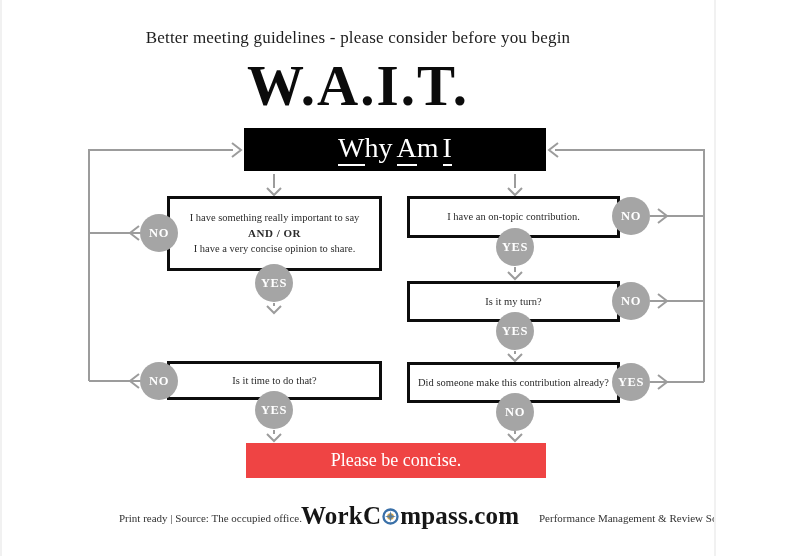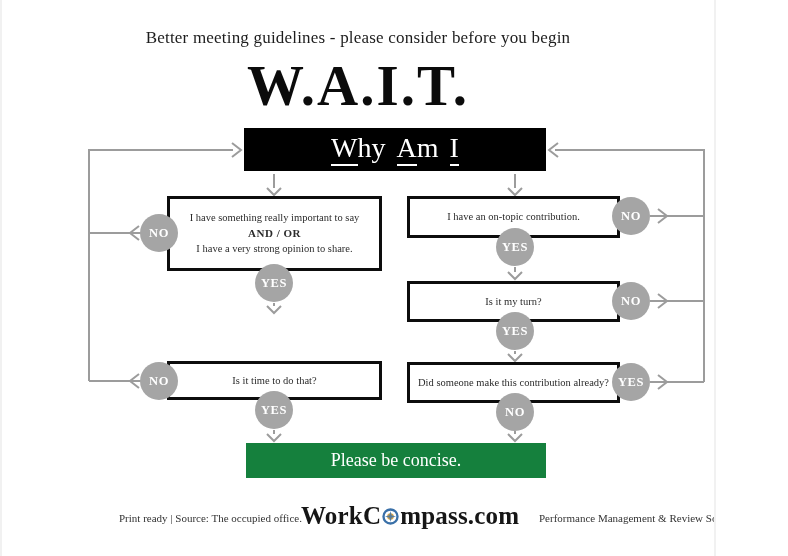--- a/index.html
+++ b/index.html
@@ -18,7 +18,7 @@
   }
   .top-banner{
     position:absolute;left:242px;top:128px;width:302px;height:43px;background:#000;
-    display:flex;align-items:center;justify-content:center;gap:11px;
+    display:flex;align-items:center;justify-content:center;gap:4px;
   }
   .top-banner .bw{color:#fff;font-size:28px;line-height:1;white-space:nowrap;}
   .top-banner .lead{display:inline-block;border-bottom:2px solid #fff;padding-bottom:2px;line-height:1;}

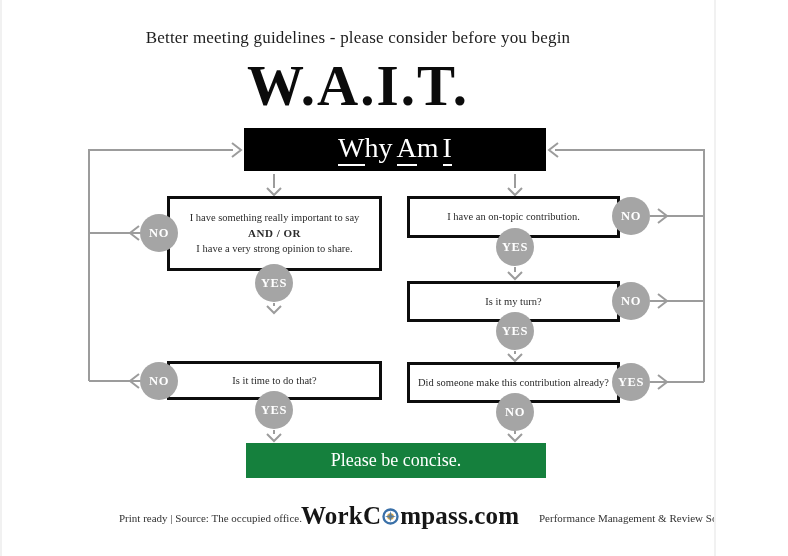--- a/index.html
+++ b/index.html
@@ -116,7 +116,7 @@
   <div class="dbox" style="left:165px;top:196px;width:215px;height:75px;">
     <div class="nw">I have something really important to say</div>
     <div class="nw andor">AND / OR</div>
-    <div class="nw">I have a very strong opinion to share.</div>
+    <div class="nw">I have a very concise opinion to share.</div>
   </div>
 
   <div class="dbox" style="left:405px;top:196px;width:213px;height:42px;text-align:right;">

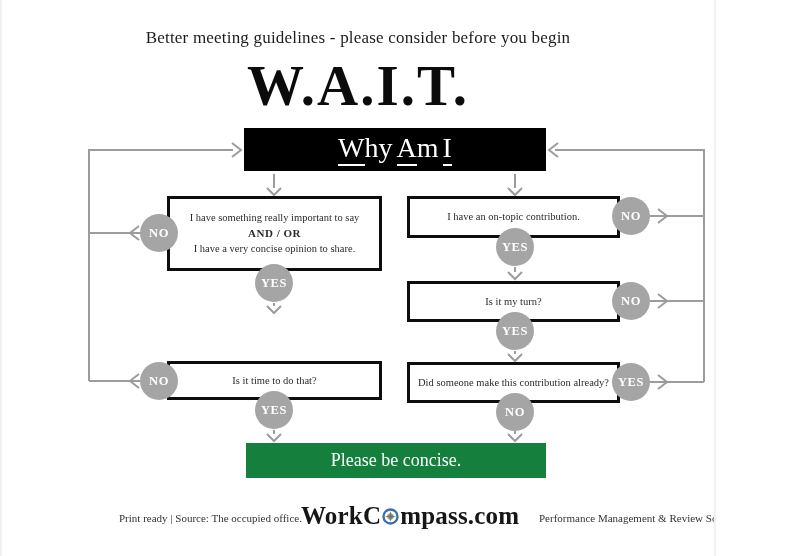--- a/index.html
+++ b/index.html
@@ -35,7 +35,7 @@
     font-size:12.5px;font-weight:700;letter-spacing:.6px;z-index:3;
   }
   .bottom-banner{
-    position:absolute;left:244px;top:443px;width:300px;height:35px;background:#15803d;
+    position:absolute;left:244px;top:443px;width:300px;height:35px;background:#ef4444;
     display:flex;align-items:center;justify-content:center;color:#fff;font-size:18px;z-index:2;
   }
   .connectors{position:absolute;left:0;top:0;z-index:1;}

